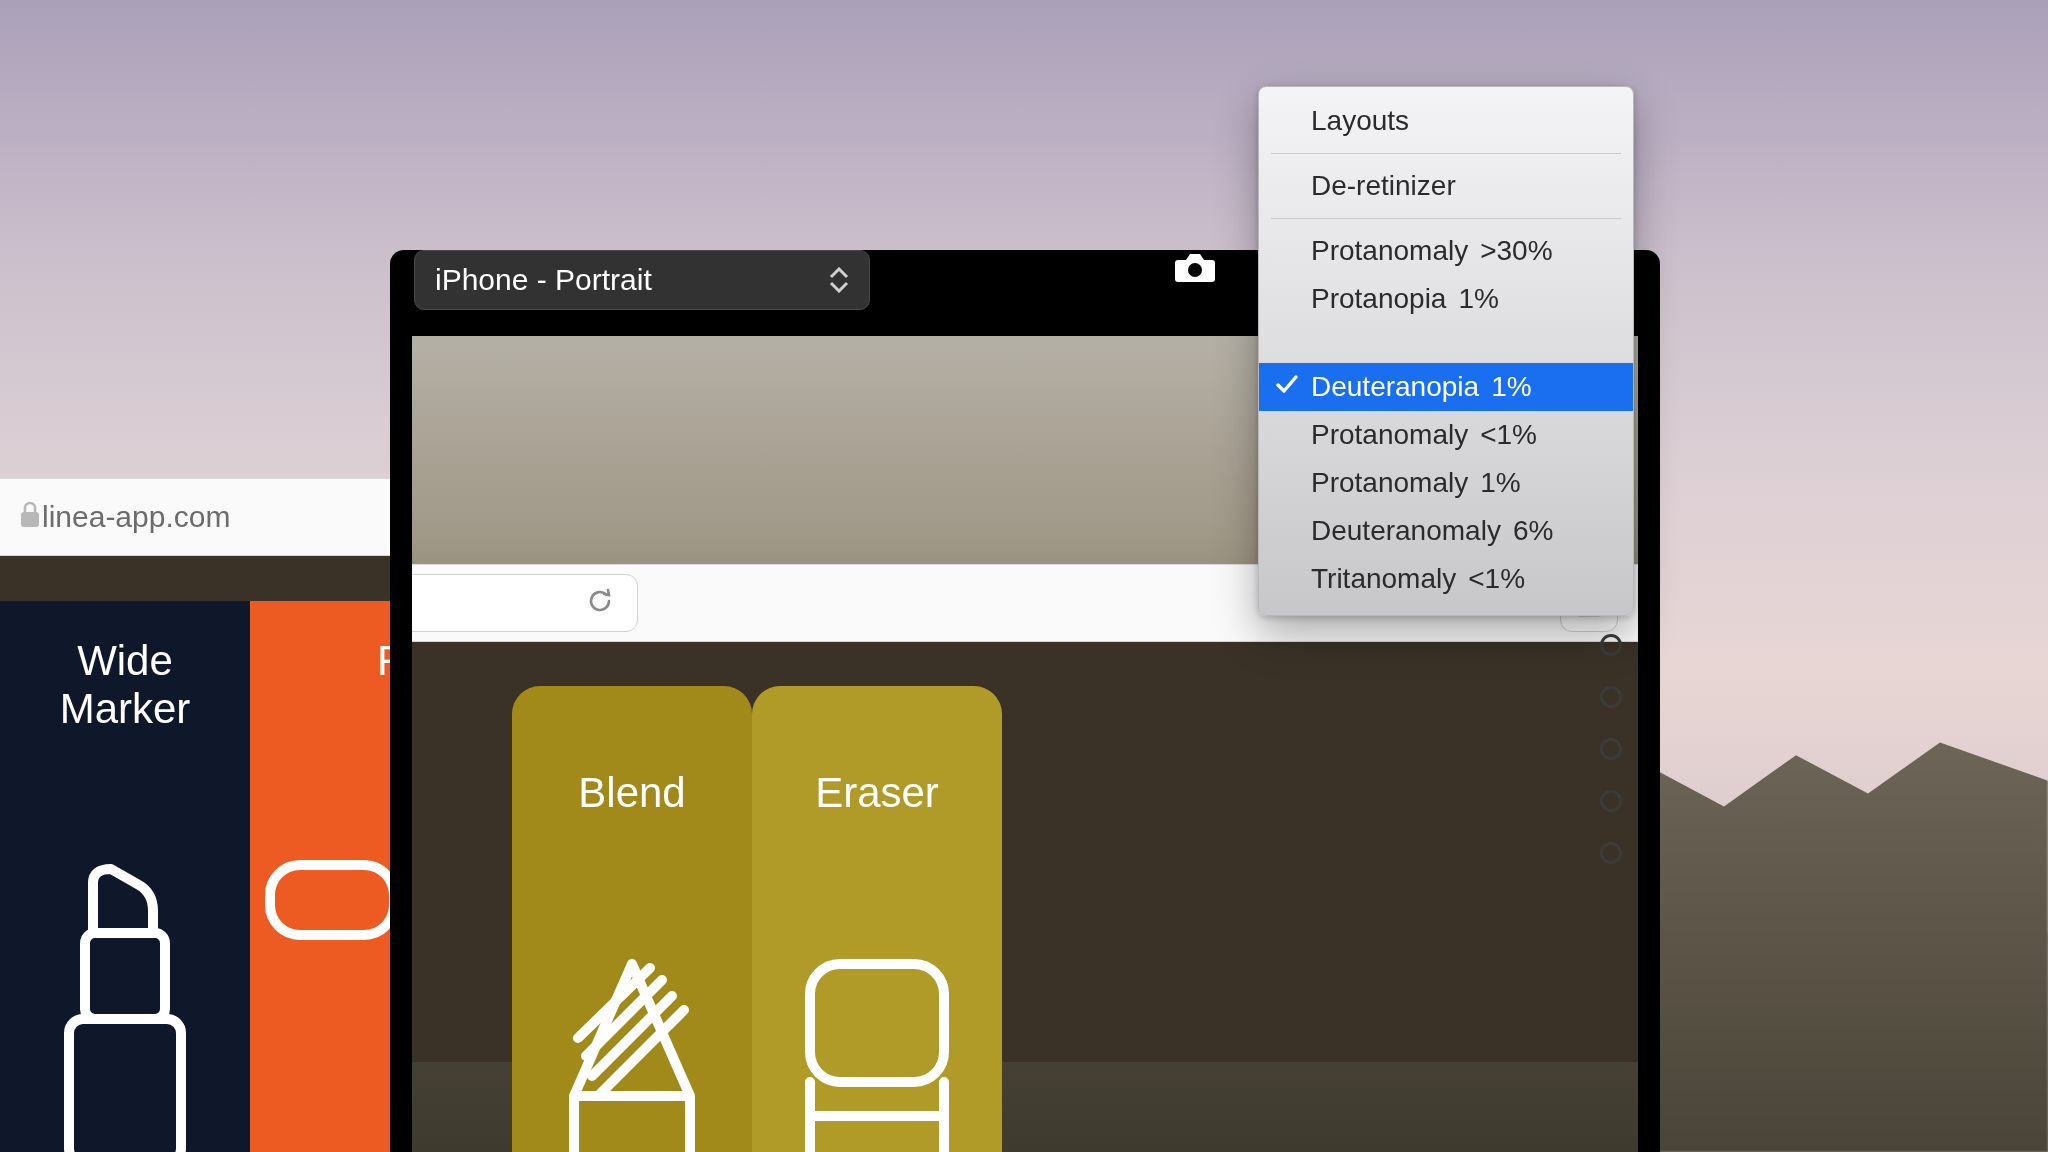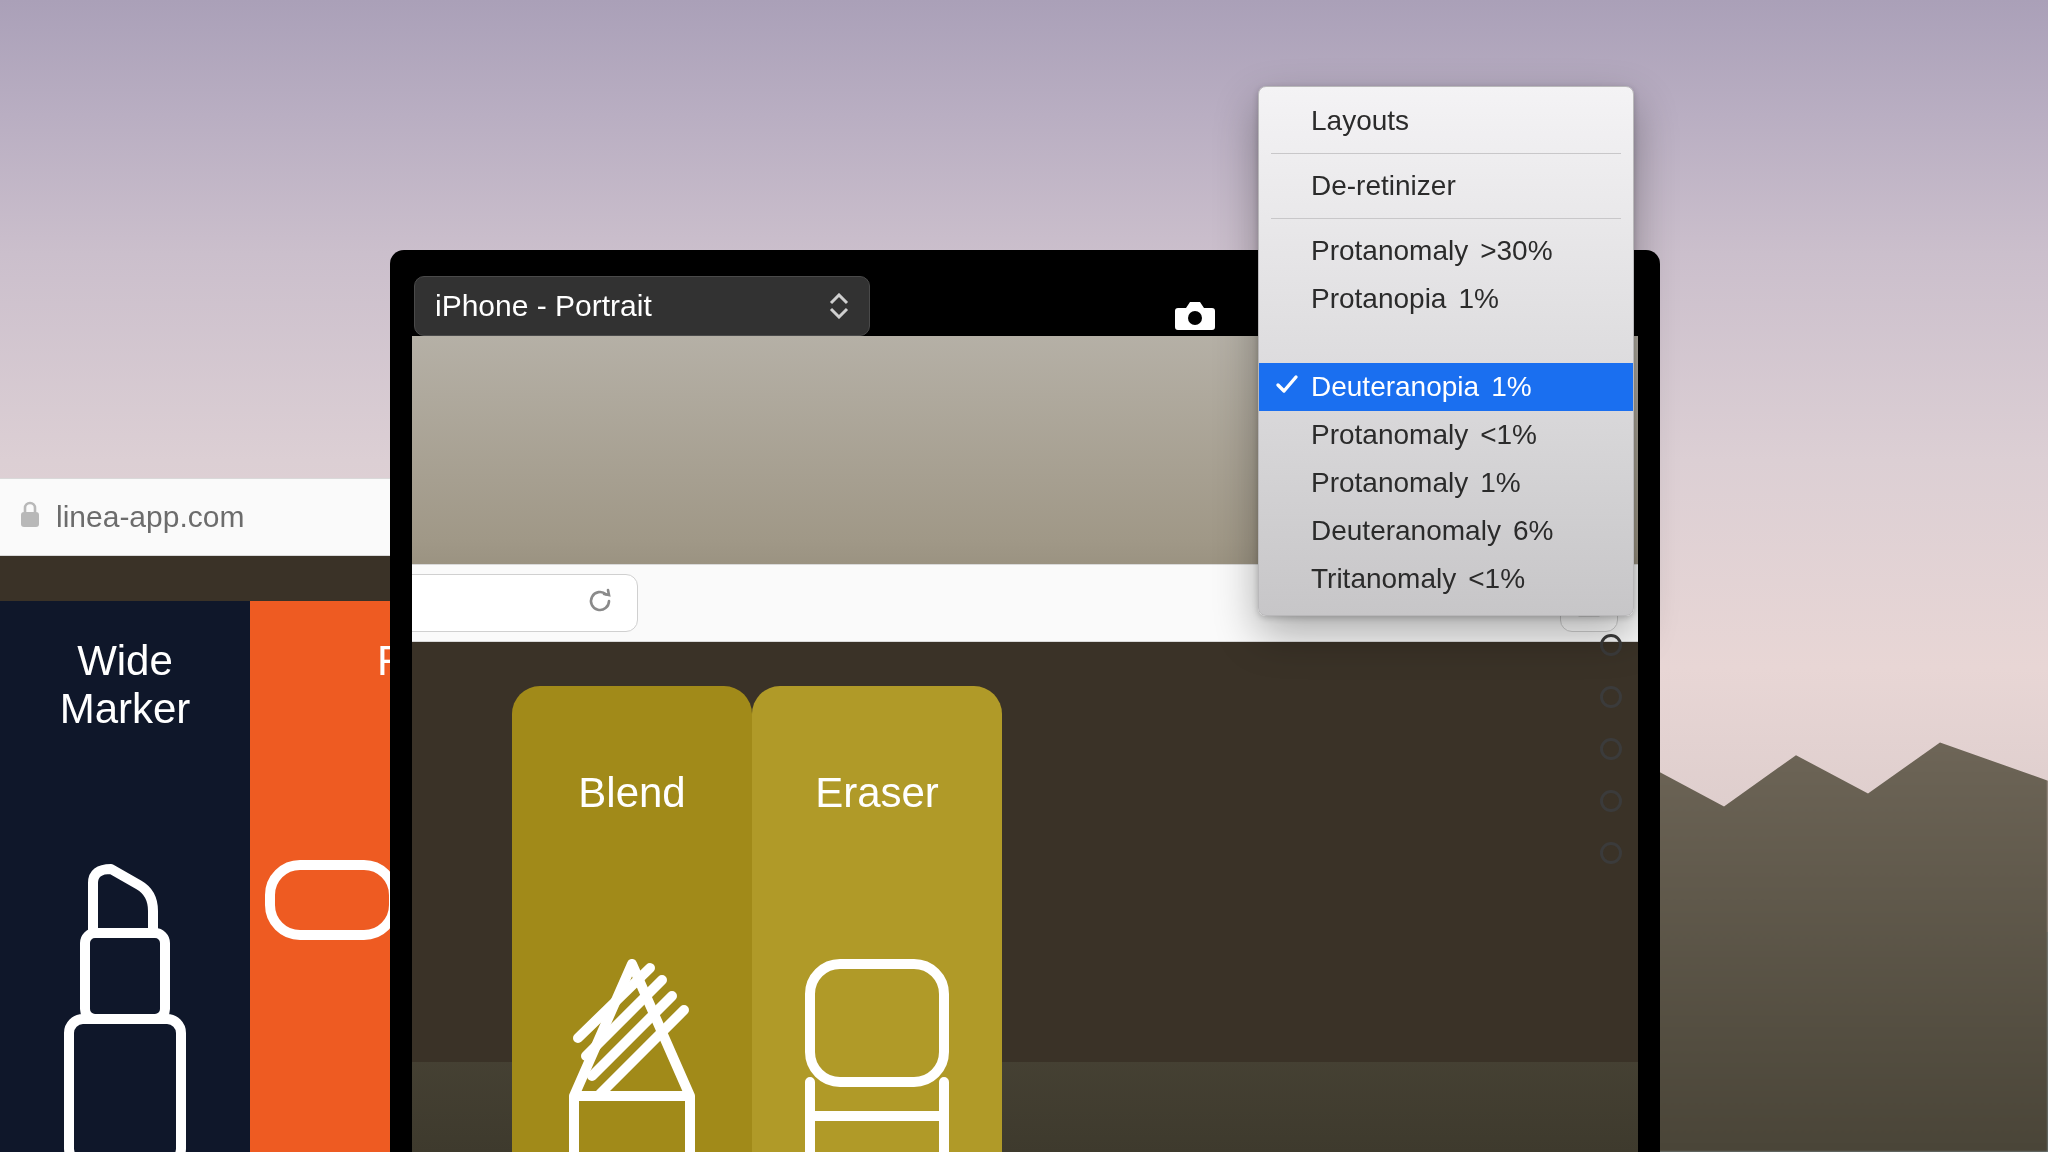--- a/index.html
+++ b/index.html
@@ -39,7 +39,7 @@
   }
 
   .sim-toolbar {
-    display: flex; align-items: flex-end;
+    display: flex; align-items: flex-start;
     height: 86px;
     padding: 0 24px;
     gap: 28px;

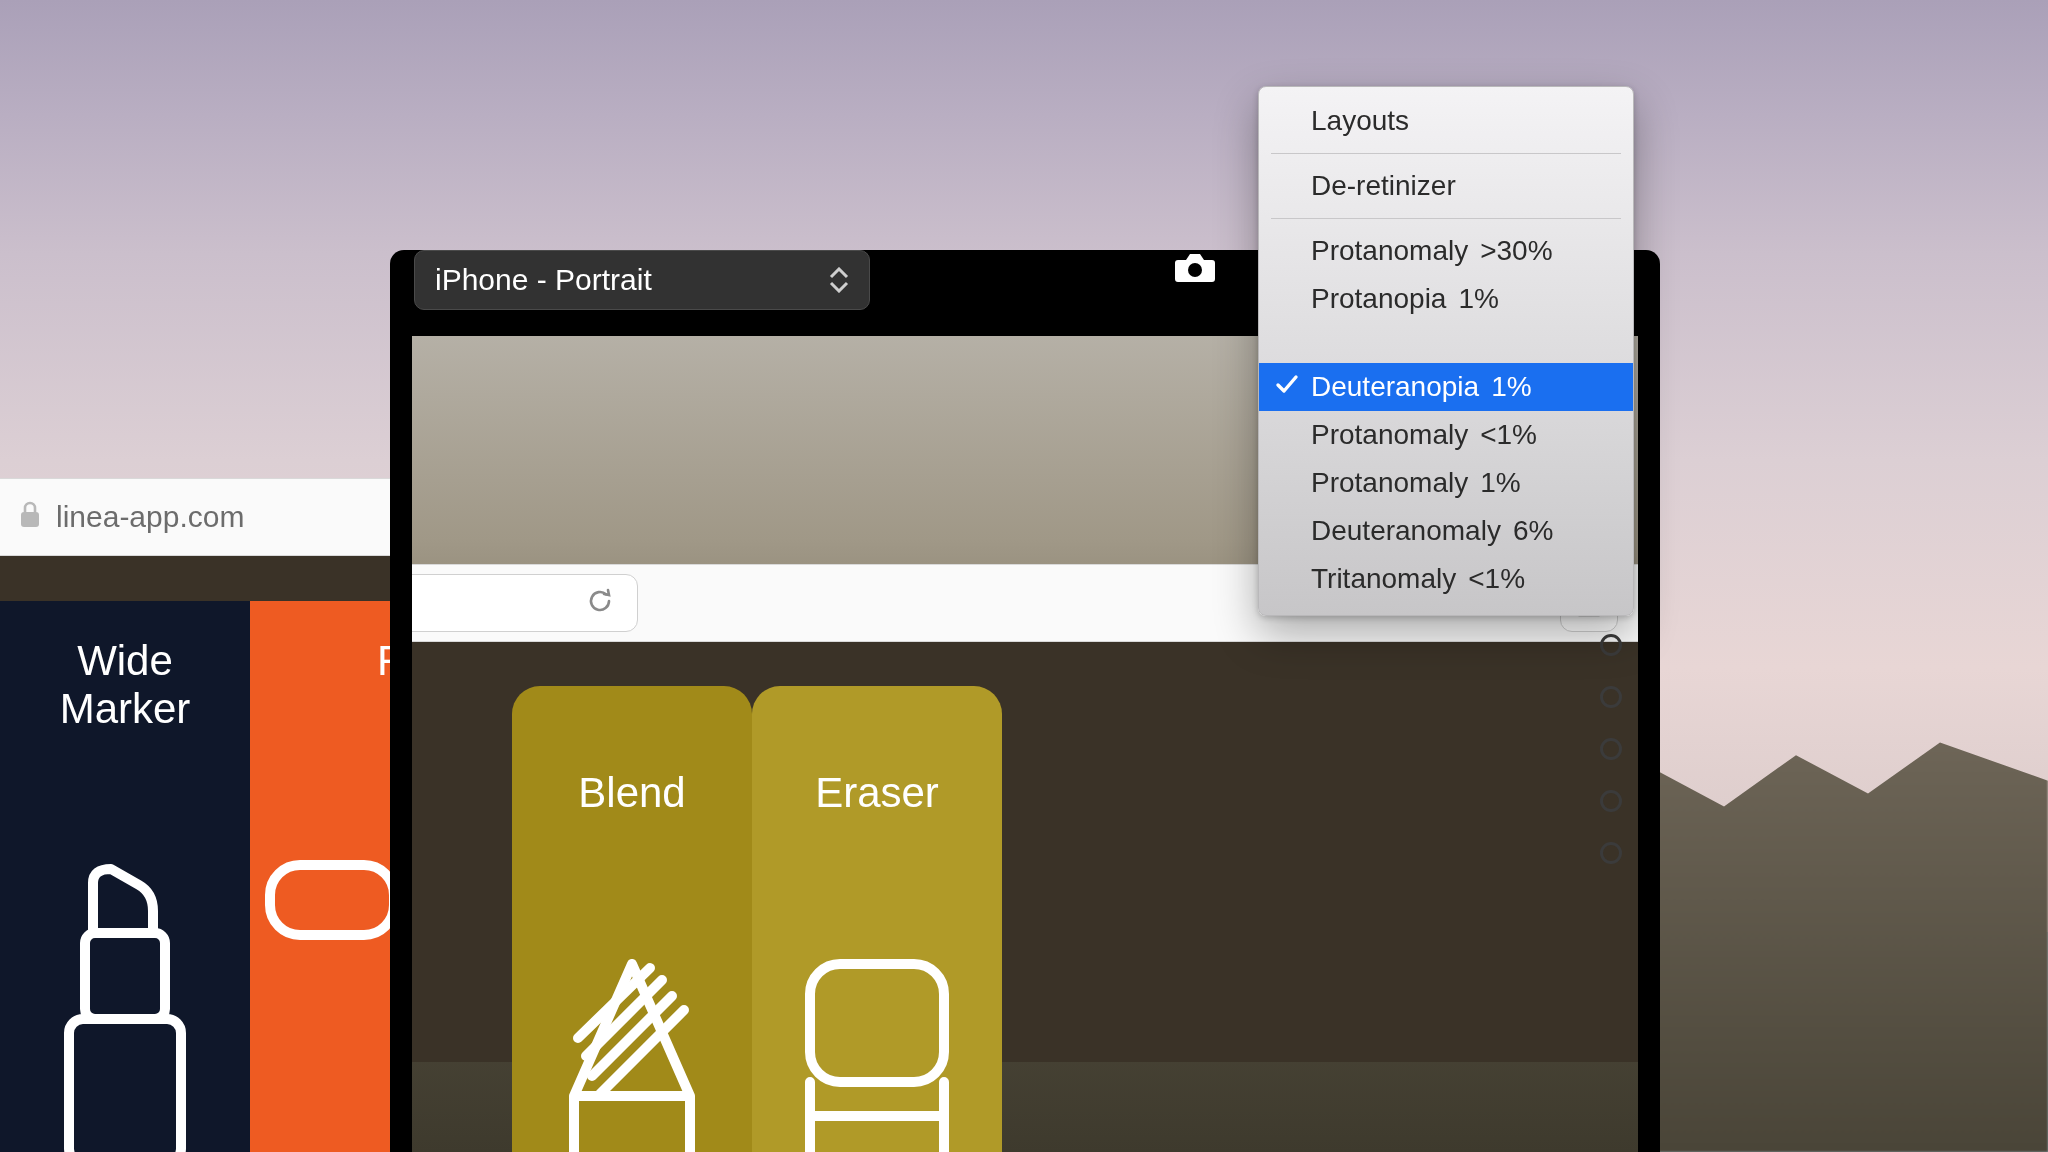--- a/index.html
+++ b/index.html
@@ -241,7 +241,7 @@
   </div>
 </div>
 <div class="left-strip">
-  <div style="display:flex;align-items:center;gap:14px;margin-left:18px;">
+  <div style="display:flex;align-items:center;margin-left:18px;">
     <span class="lock-pad">
       <svg width="24" height="30" viewBox="0 0 24 30">
           <g class="stroke" stroke-width="2.6">

